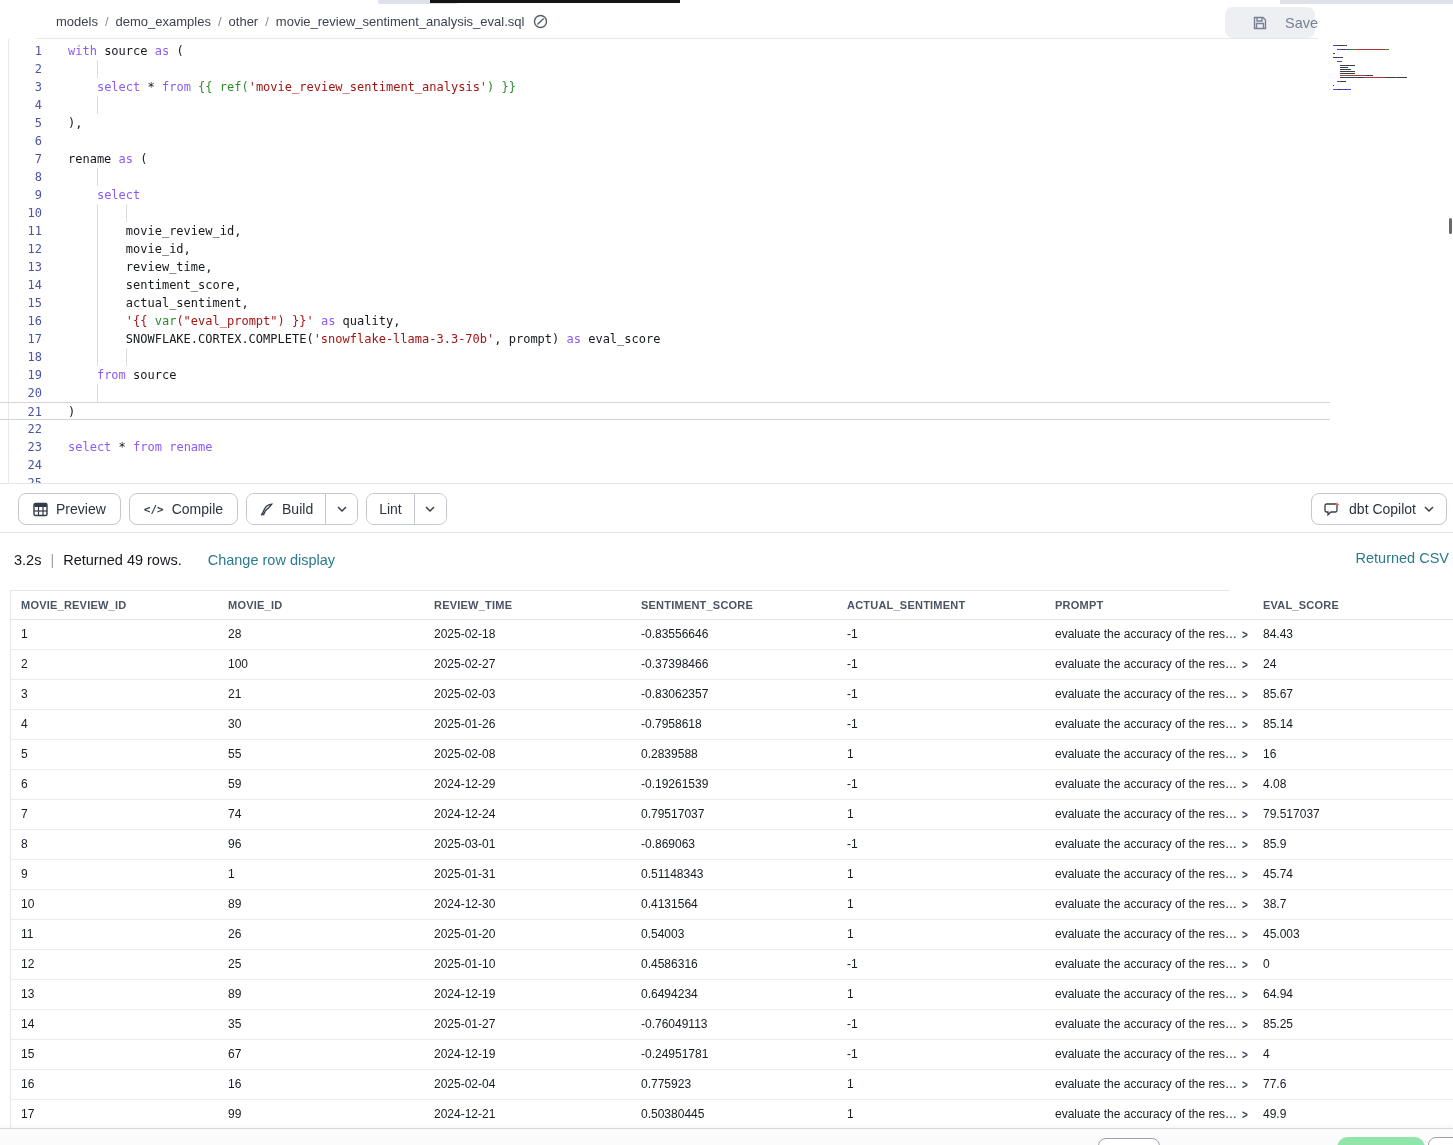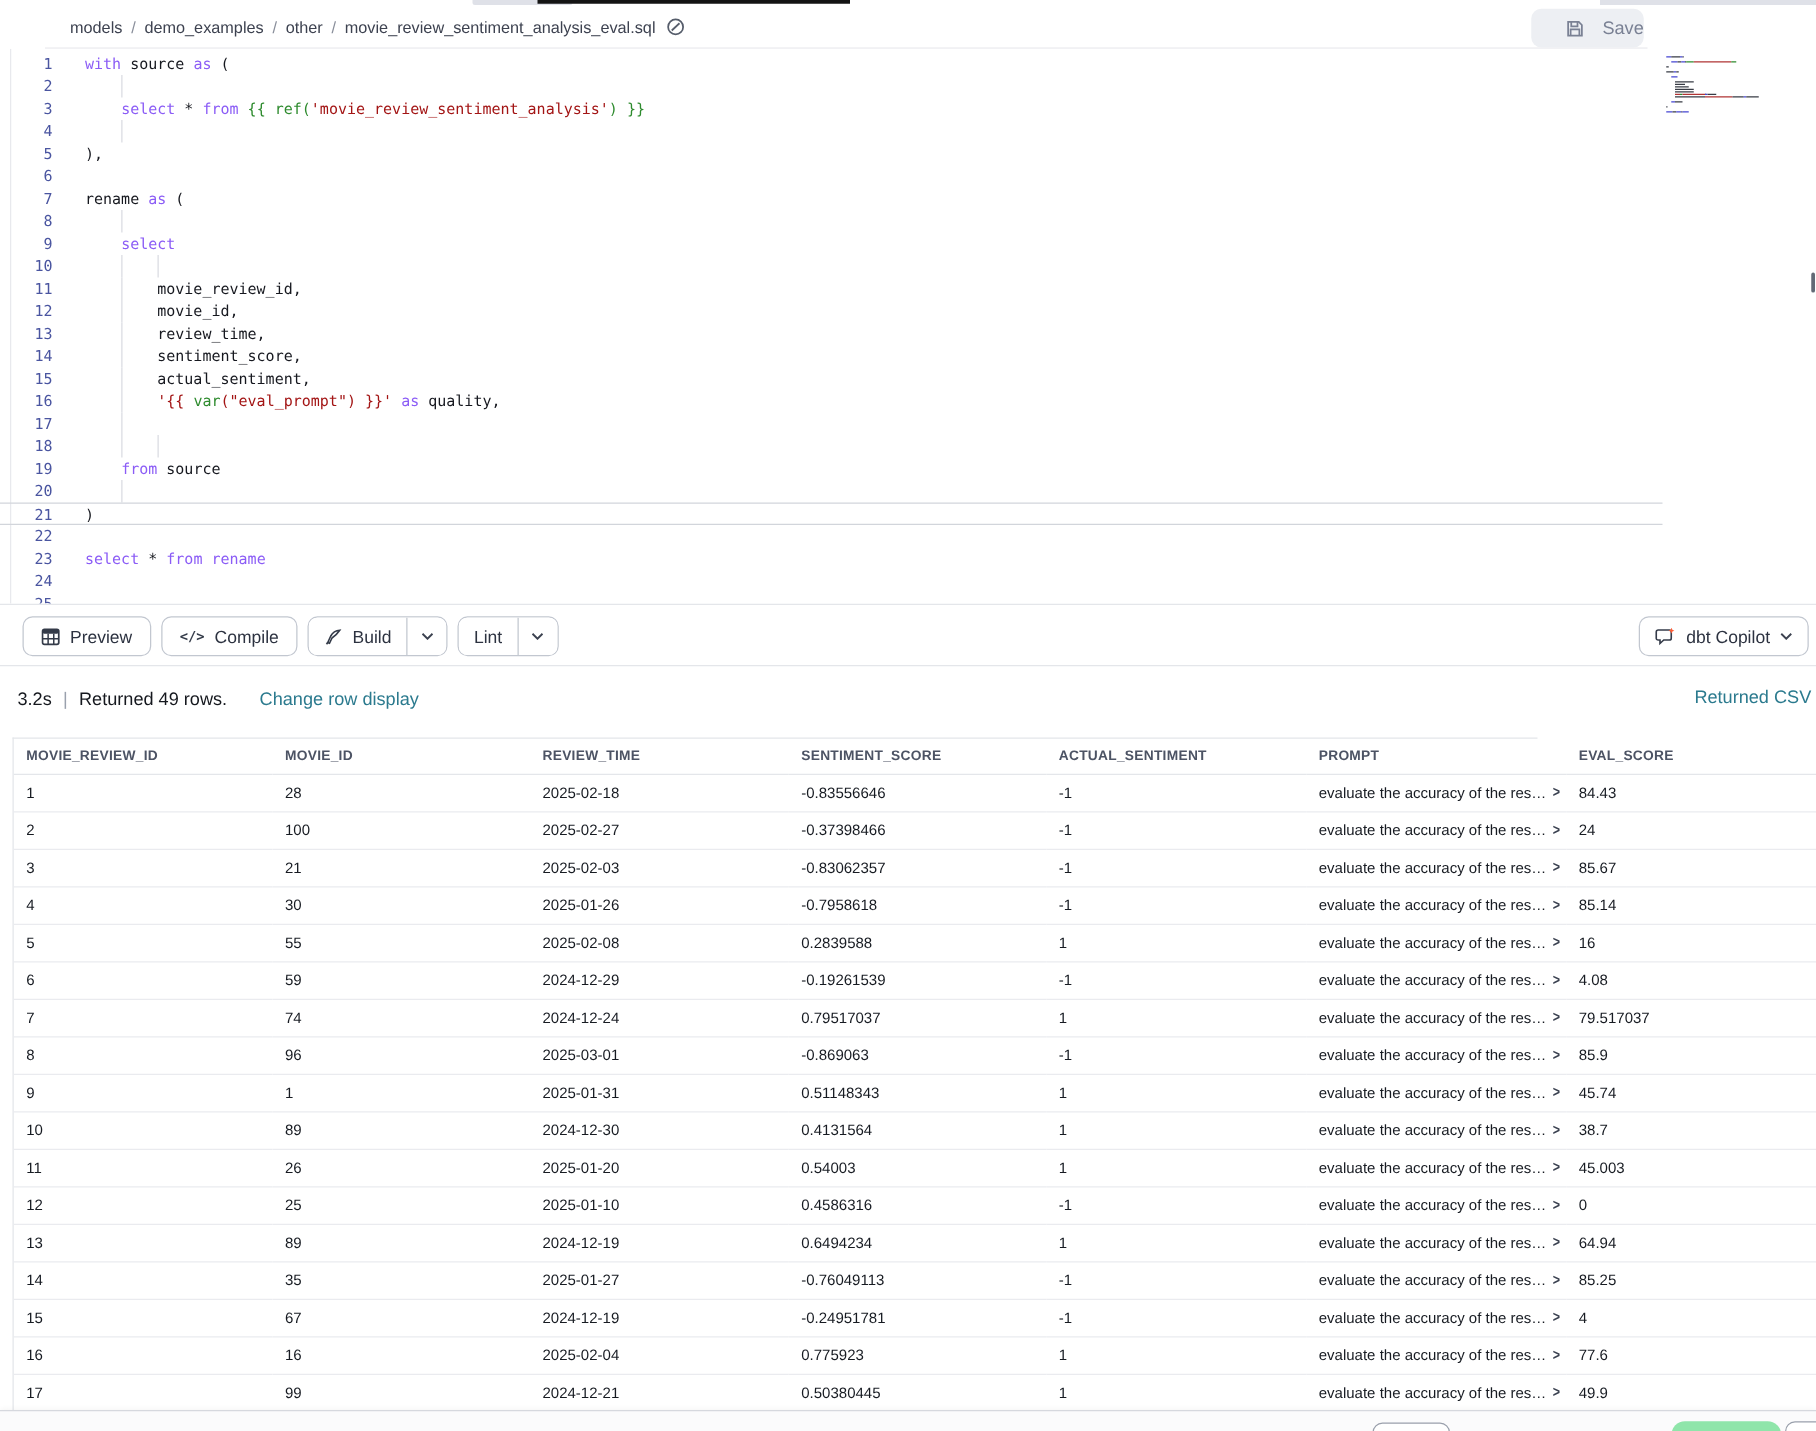--- a/index.html
+++ b/index.html
@@ -21,7 +21,7 @@
   .crumb-sep { color:#8a8f9b; }
   .file-status { margin-left:9px; display:flex; align-items:center; }
   .save-btn { position:absolute; right:3px; top:2px; height:31px; width:90px; background:#edeff3;
-    border:none; border-radius:8px; display:flex; align-items:center; justify-content:space-between; gap:7px;
+    border:none; border-radius:8px; display:flex; align-items:center; justify-content:flex-start; gap:17px;
     color:#7a8194; font-size:14.5px; font-family:inherit; cursor:pointer;padding-left:27px; }
 
   

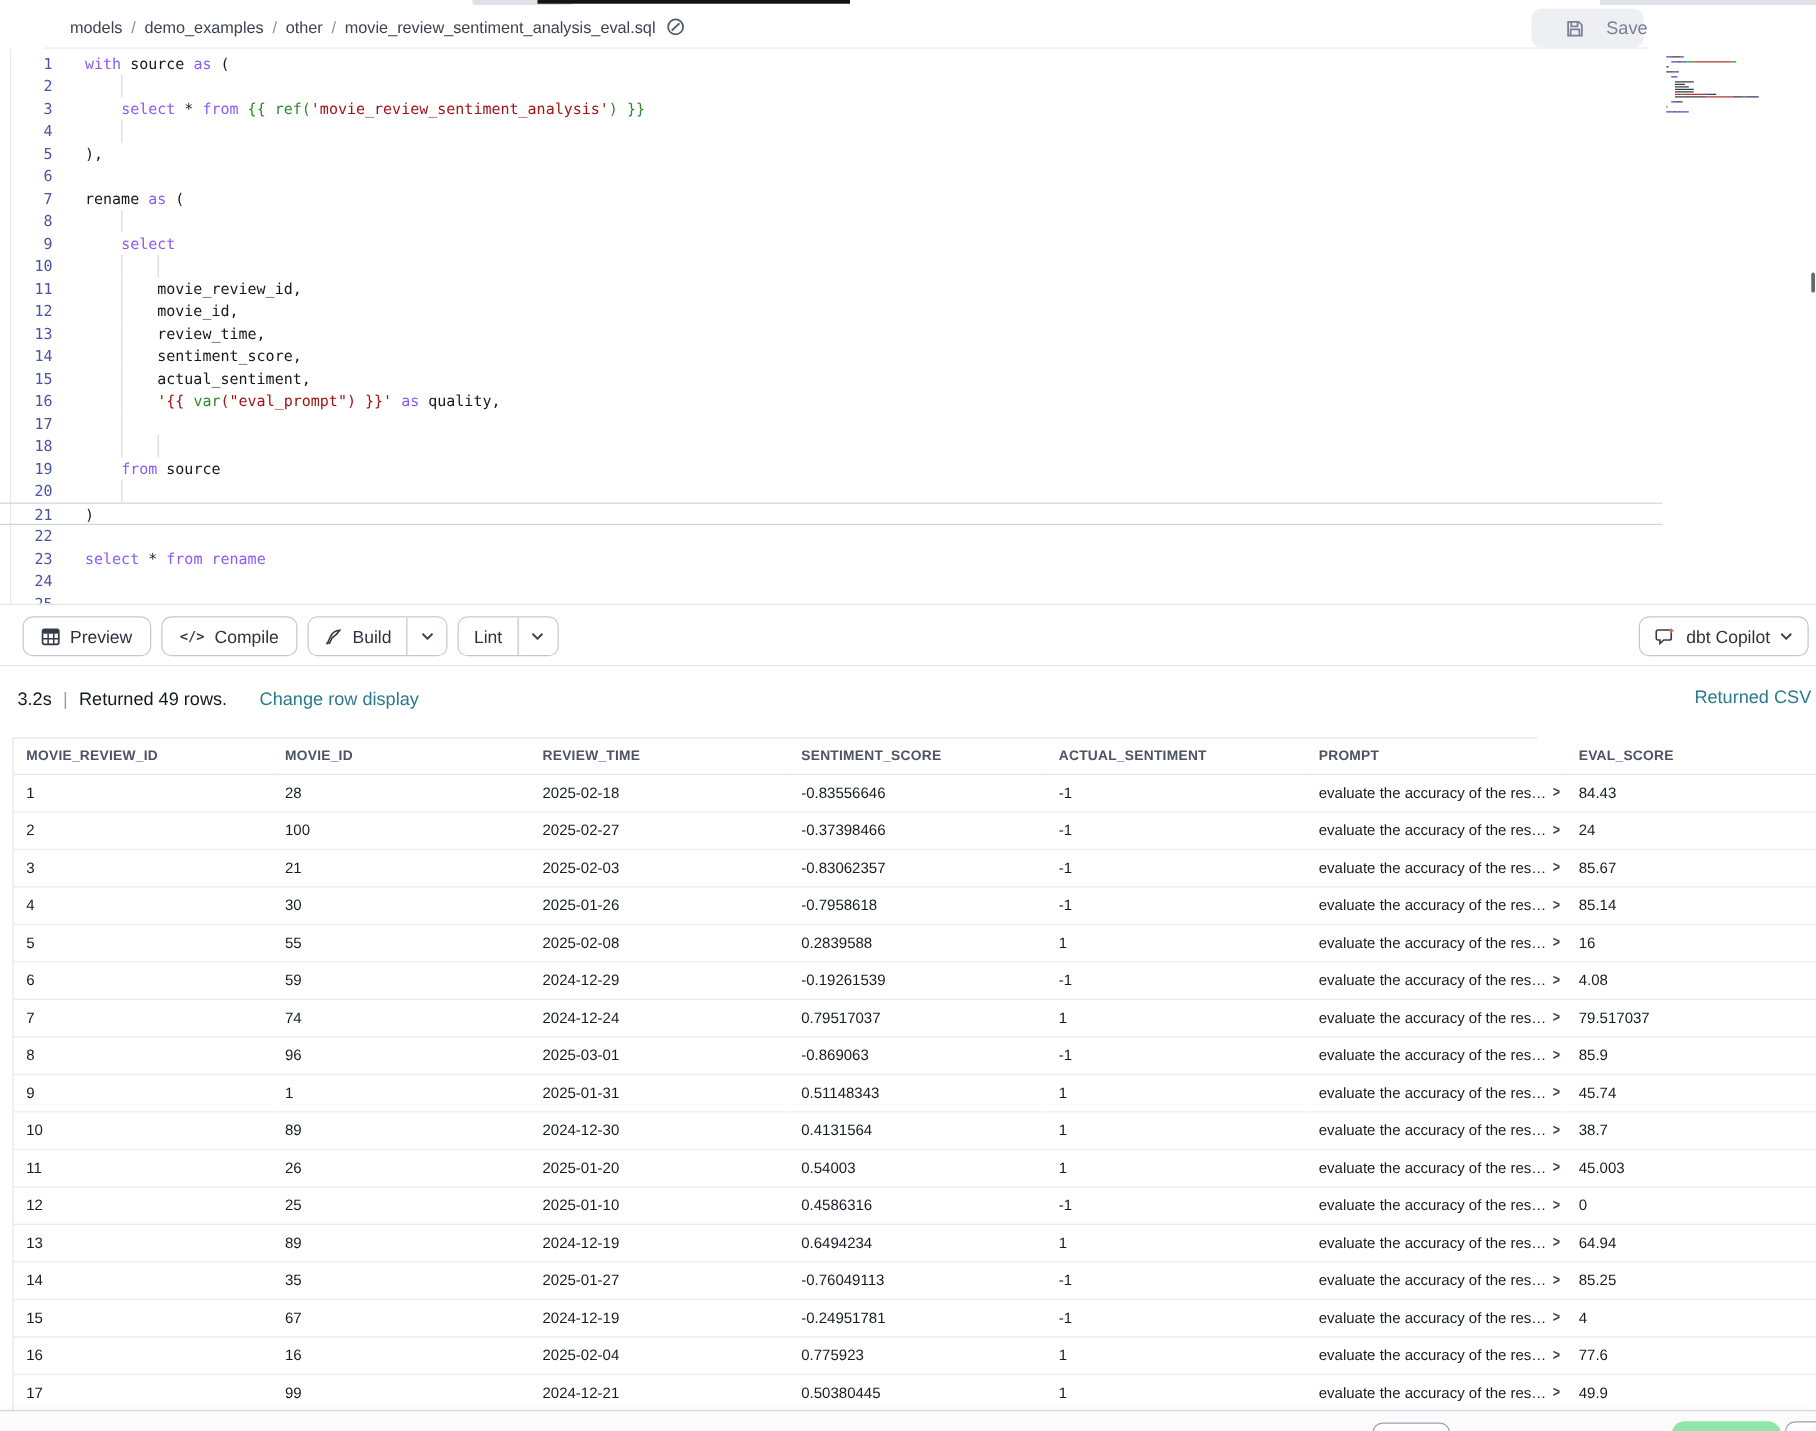--- a/index.html
+++ b/index.html
@@ -154,7 +154,7 @@
       <div class="cl"><span class="guide" style="left: 96.88px;"></span><span class="ln">14</span><span class="ct"><span class="tok-p">        sentiment_score,</span></span></div>
       <div class="cl"><span class="guide" style="left: 96.88px;"></span><span class="ln">15</span><span class="ct"><span class="tok-p">        actual_sentiment,</span></span></div>
       <div class="cl"><span class="guide" style="left: 96.88px;"></span><span class="ln">16</span><span class="ct"><span class="tok-p">        </span><span class="tok-s">'{{ </span><span class="tok-f">var</span><span class="tok-s">("eval_prompt") }}'</span><span class="tok-p"> </span><span class="tok-k">as</span><span class="tok-p"> quality,</span></span></div>
-      <div class="cl"><span class="guide" style="left: 96.88px;"></span><span class="ln">17</span></div>
+      <div class="cl"><span class="guide" style="left: 96.88px;"></span><span class="ln">17</span><span class="ct"><span class="tok-p">        SNOWFLAKE.CORTEX.COMPLETE(</span><span class="tok-s">'snowflake-llama-3.3-70b'</span><span class="tok-p">, prompt) </span><span class="tok-k">as</span><span class="tok-p"> eval_score</span></span></div>
       <div class="cl"><span class="guide" style="left: 96.88px;"></span><span class="guide" style="left: 125.76px;"></span><span class="ln">18</span><span class="ct"></span></div>
       <div class="cl"><span class="ln">19</span><span class="ct"><span class="tok-p">    </span><span class="tok-k">from</span><span class="tok-p"> source</span></span></div>
       <div class="cl"><span class="guide" style="left: 96.88px;"></span><span class="ln">20</span><span class="ct"></span></div>

